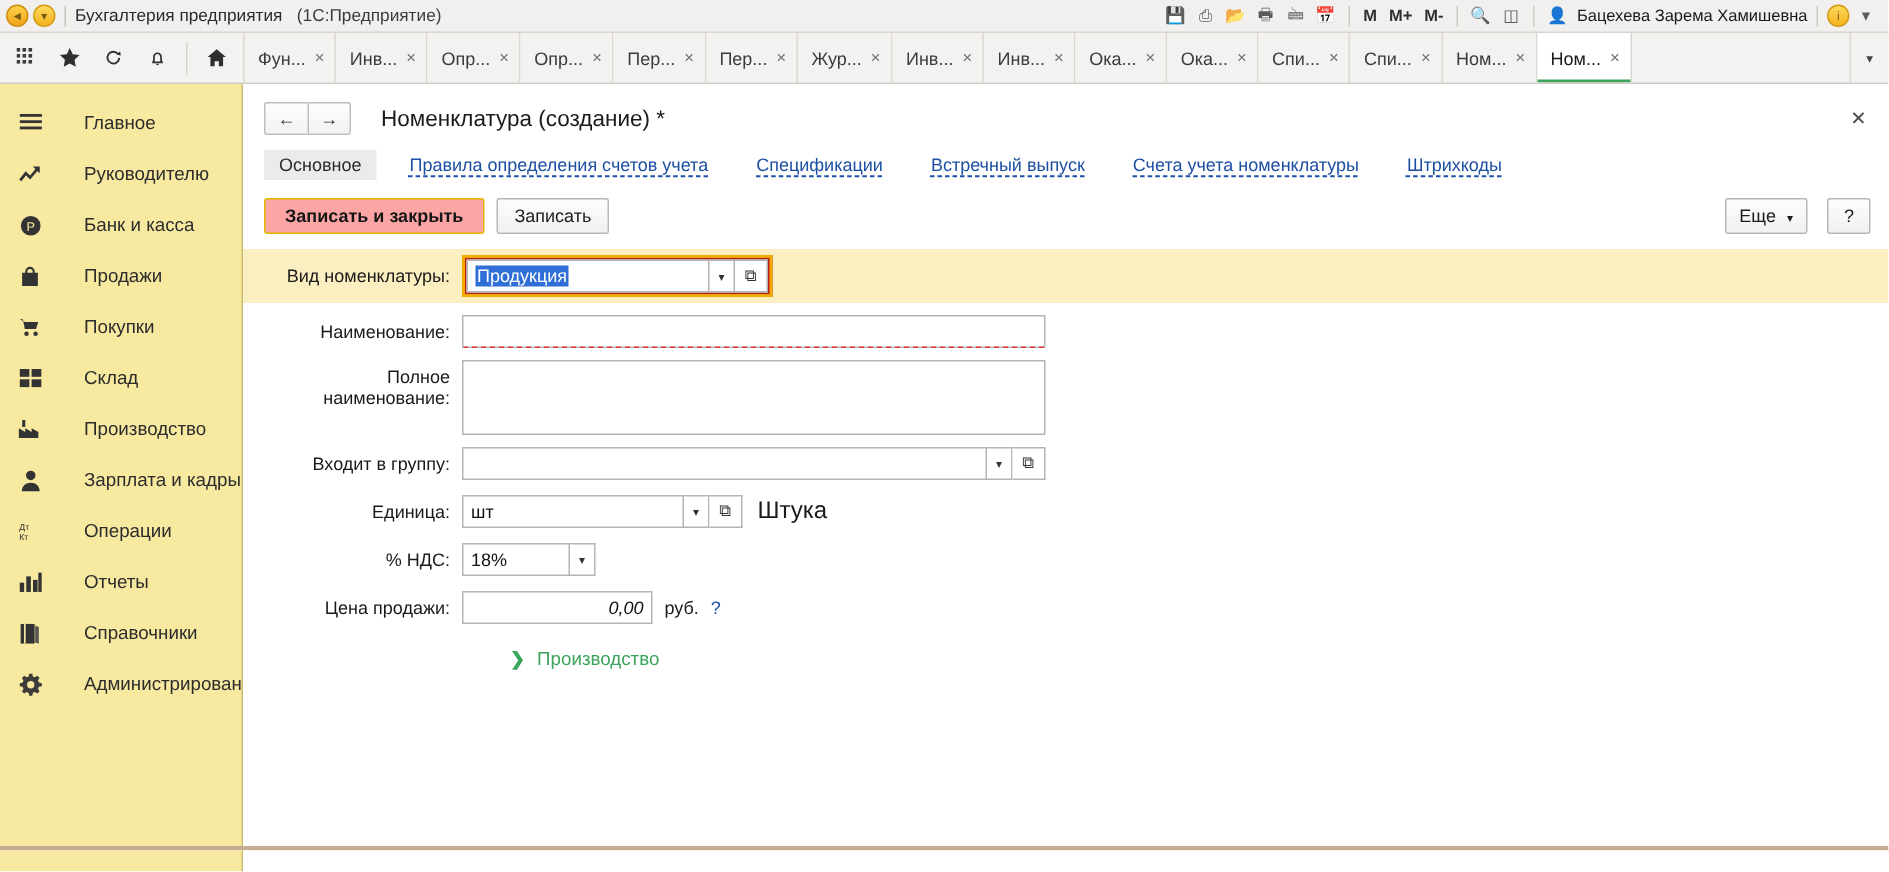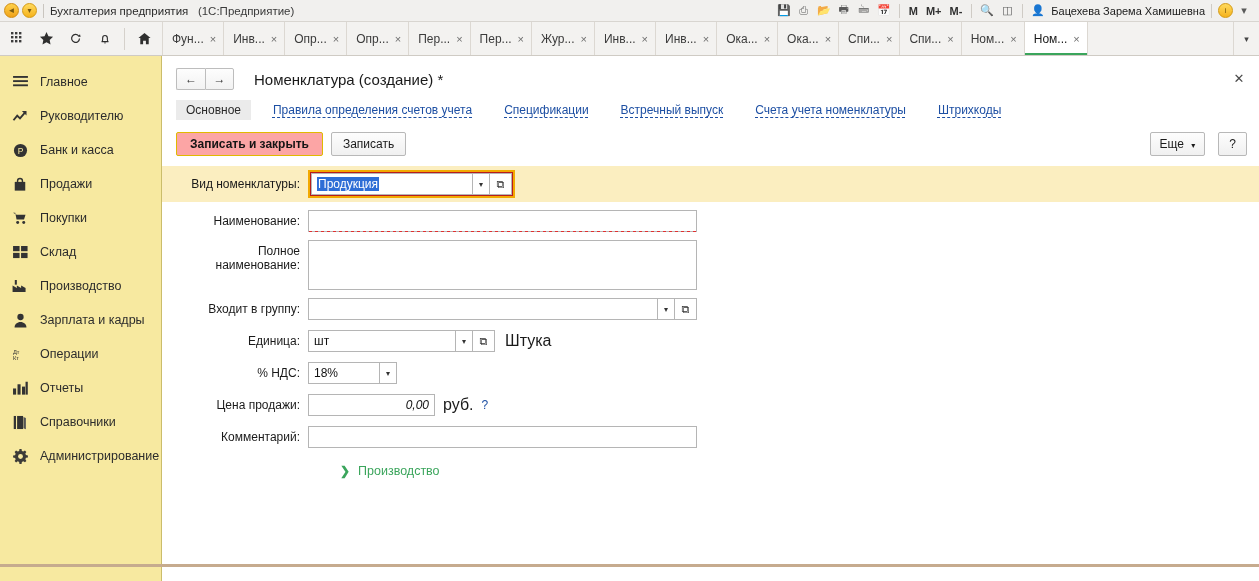--- a/index.html
+++ b/index.html
@@ -104,7 +104,7 @@
   }
   .side-item {
     height: 34px; display:flex; align-items:center;
-    padding-left: 12px; gap: 12px;
+    padding-left: 12px; gap: 28px;
     font-size: 12.5px; color:#2c2c2c;
   }
   .side-ic {

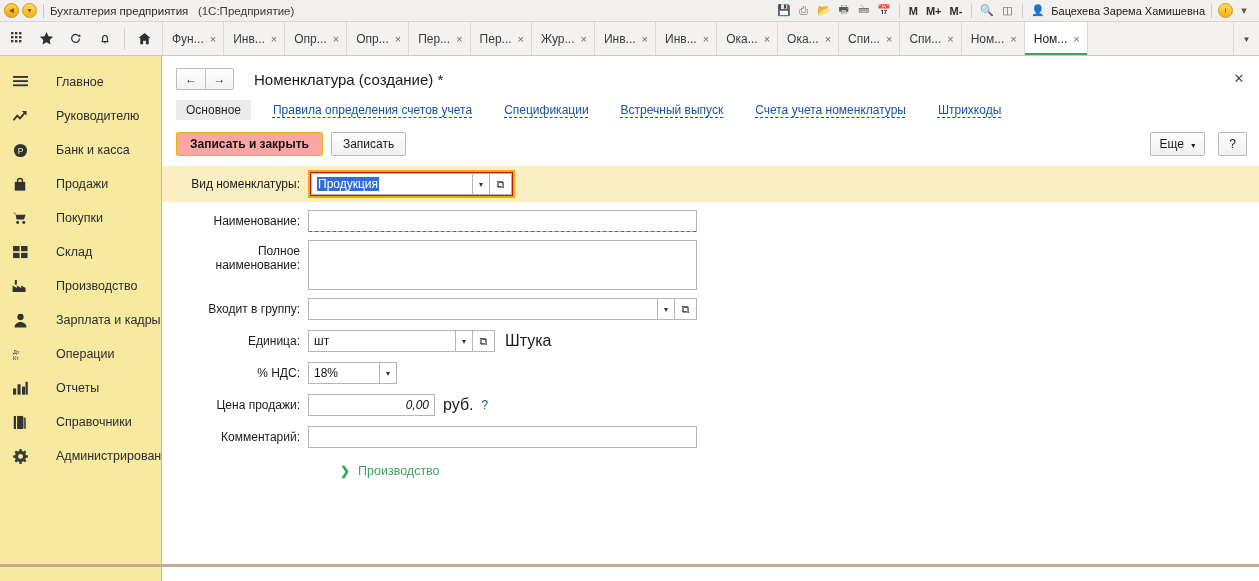--- a/index.html
+++ b/index.html
@@ -208,7 +208,7 @@
     border:1px solid #b5b5b5; background:#fff; height: 50px;
   }
   .unit-suffix { font-size:16px; color:#1a1a1a; margin-left:10px; }
-  .rub { font-size:16px; color:#1a1a1a; margin-left:8px; }
+  .rub { font-size:12px; color:#1a1a1a; margin-left:8px; }
   .qmark { font-size:12px; color:#1d4fa3; margin-left:8px; }
   .num { justify-content:flex-end; }
 

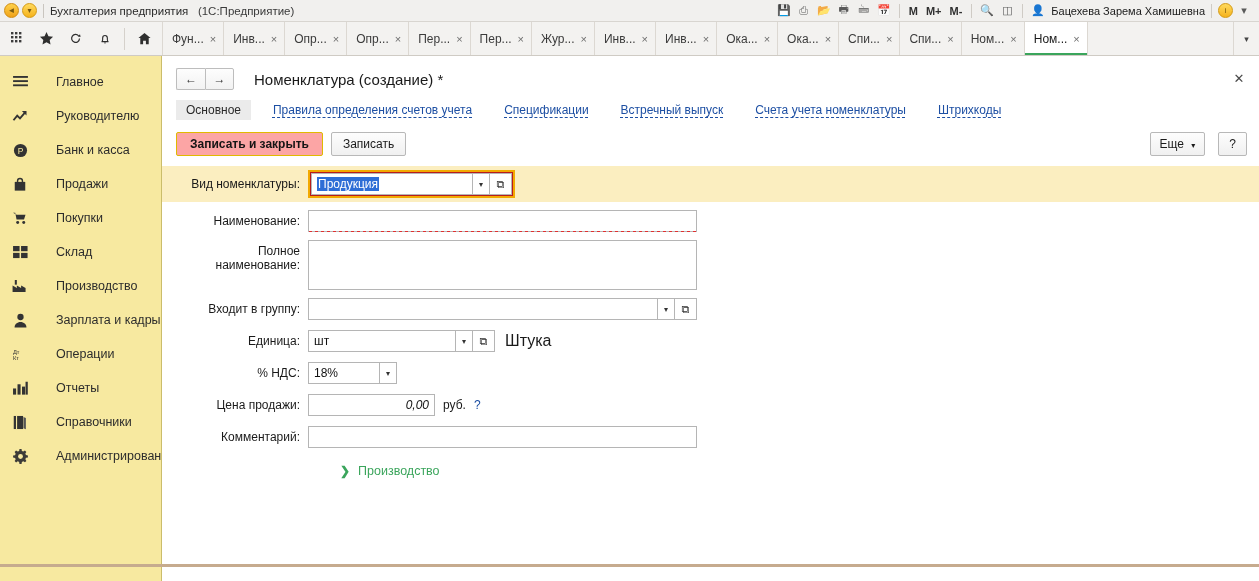--- a/index.html
+++ b/index.html
@@ -604,14 +604,6 @@
           </div>
         </div>
 
-        <div class="frow">
-          <div class="flabel">Комментарий:</div>
-          <div class="fctl">
-            <div class="inp" style="width:389px;">
-              <span></span>
-            </div>
-          </div>
-        </div>
 
         <div class="collapsible">
           <span class="chev">❯</span>

